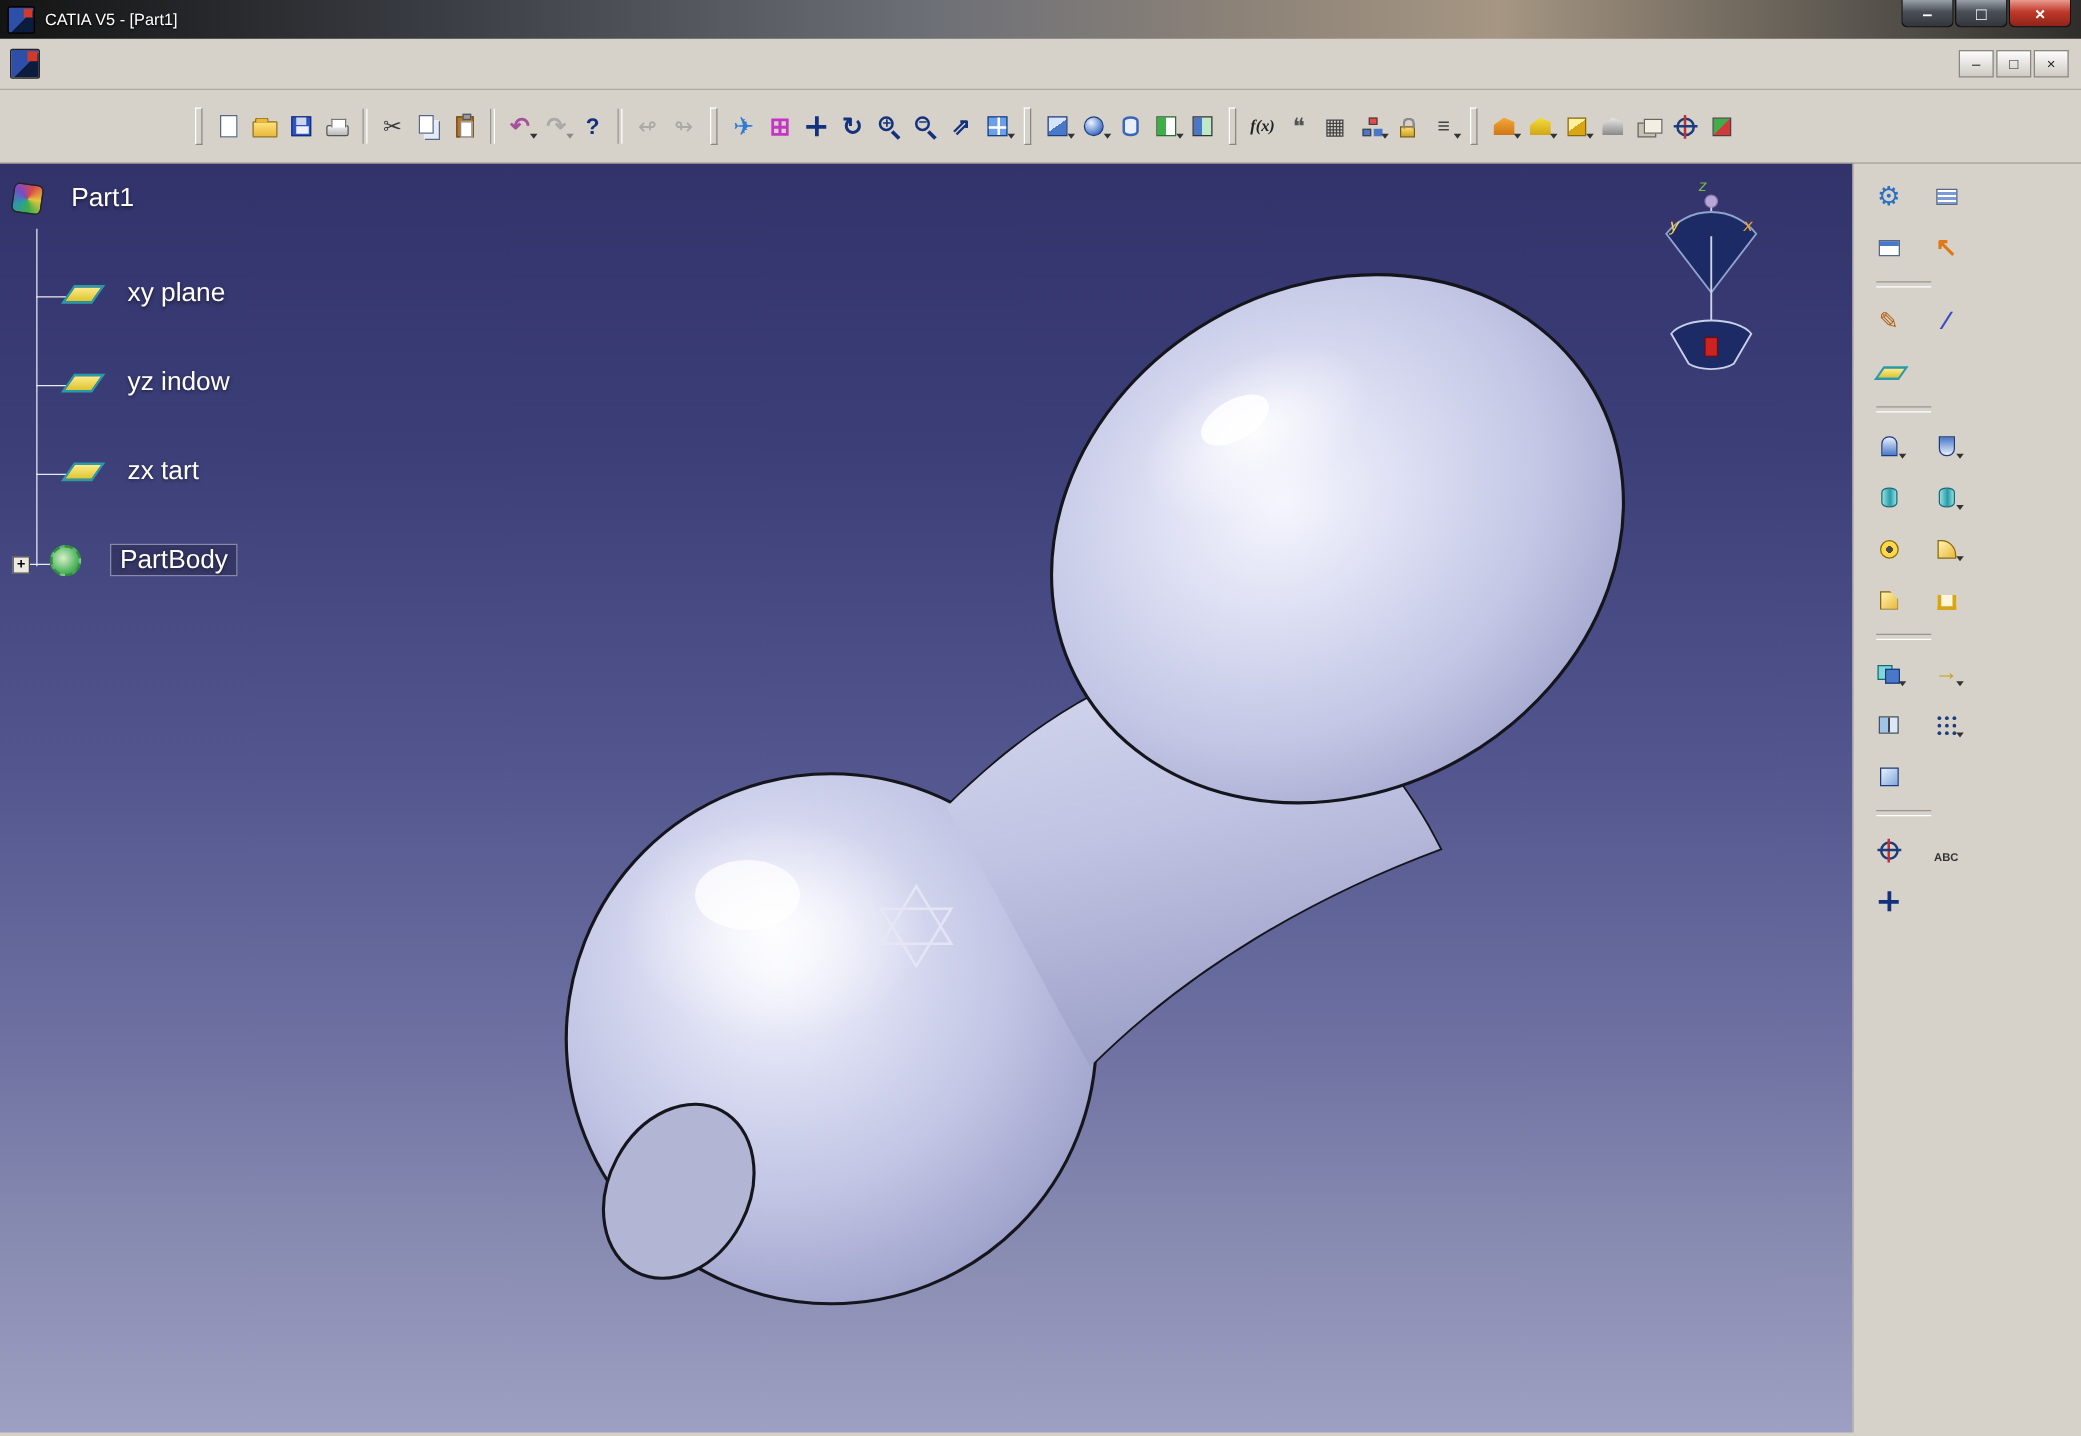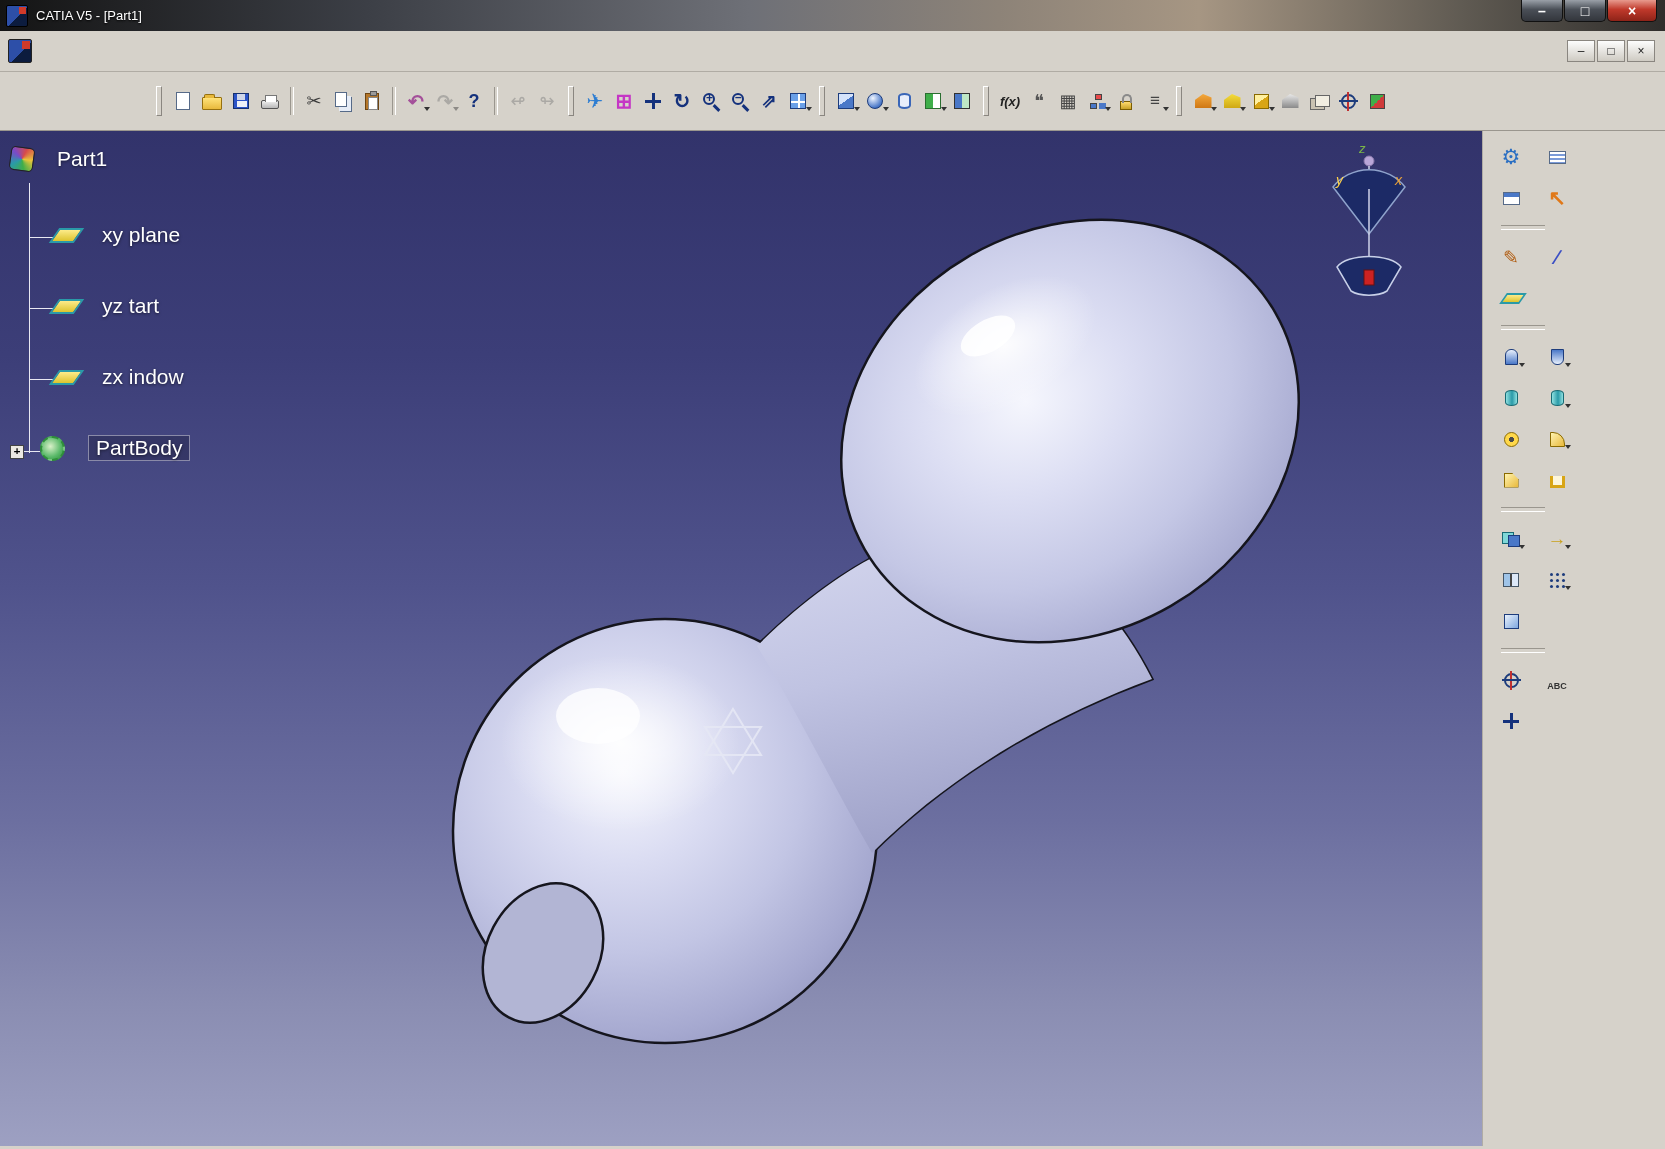--- a/index.html
+++ b/index.html
@@ -264,7 +264,7 @@
       </div>
       <div class="tgrip"></div>
       <div class="tbi">
-        <span style="color: rgb(34, 34, 34); font-size: 13px; font-weight: bold; font-style: italic;">f(x)</span>
+        <span style="color: rgb(34, 34, 34); font-size: 13px; font-weight: bold; font-style: italic; font-family: Liberation Serif, serif;">f(x)</span>
       </div>
       <div class="tbi">
         <span style="color: rgb(85, 85, 85); font-size: 18px;">❝</span>

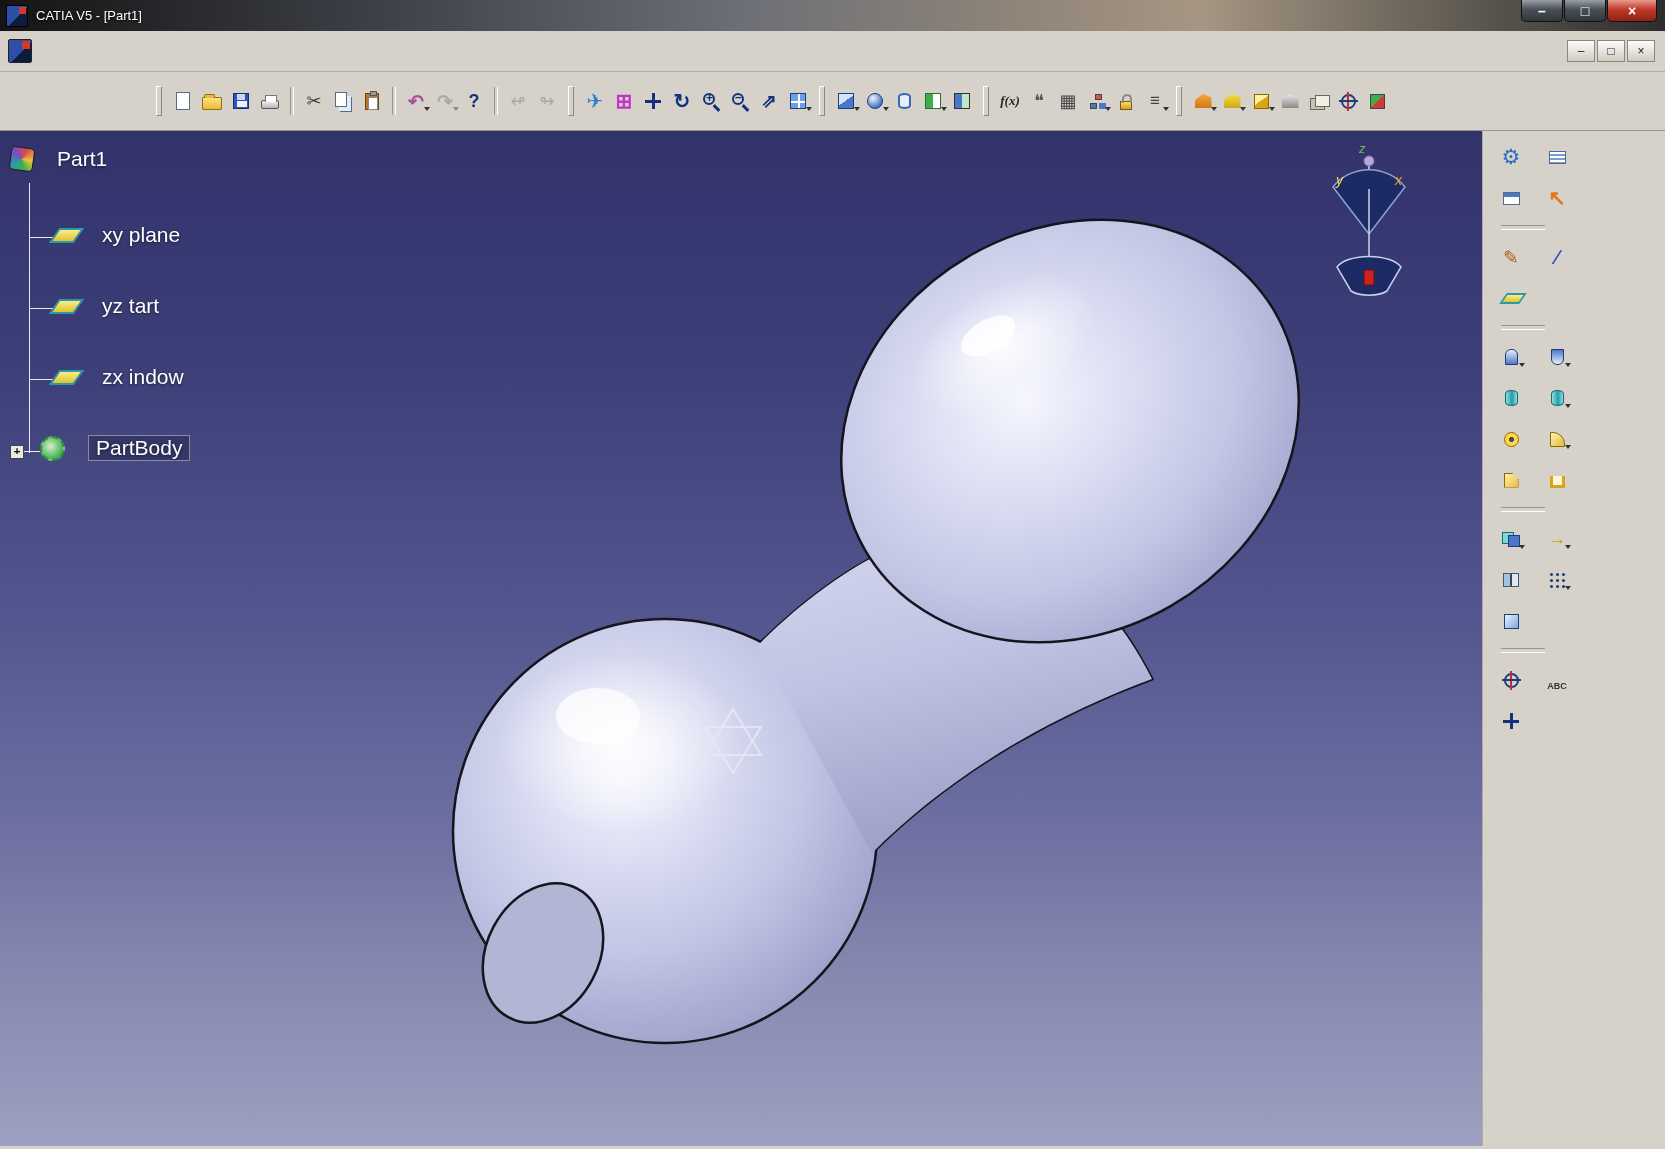--- a/index.html
+++ b/index.html
@@ -379,7 +379,7 @@
 
         <div class="trow" style="left:40px;top:147px;">
           <span class="icon-plane"></span>
-          <span class="tlabel">yz tart</span>
+          <span class="tlabel">yz indow</span>
         </div>
 
         <div class="trow" style="left:40px;top:218px;">

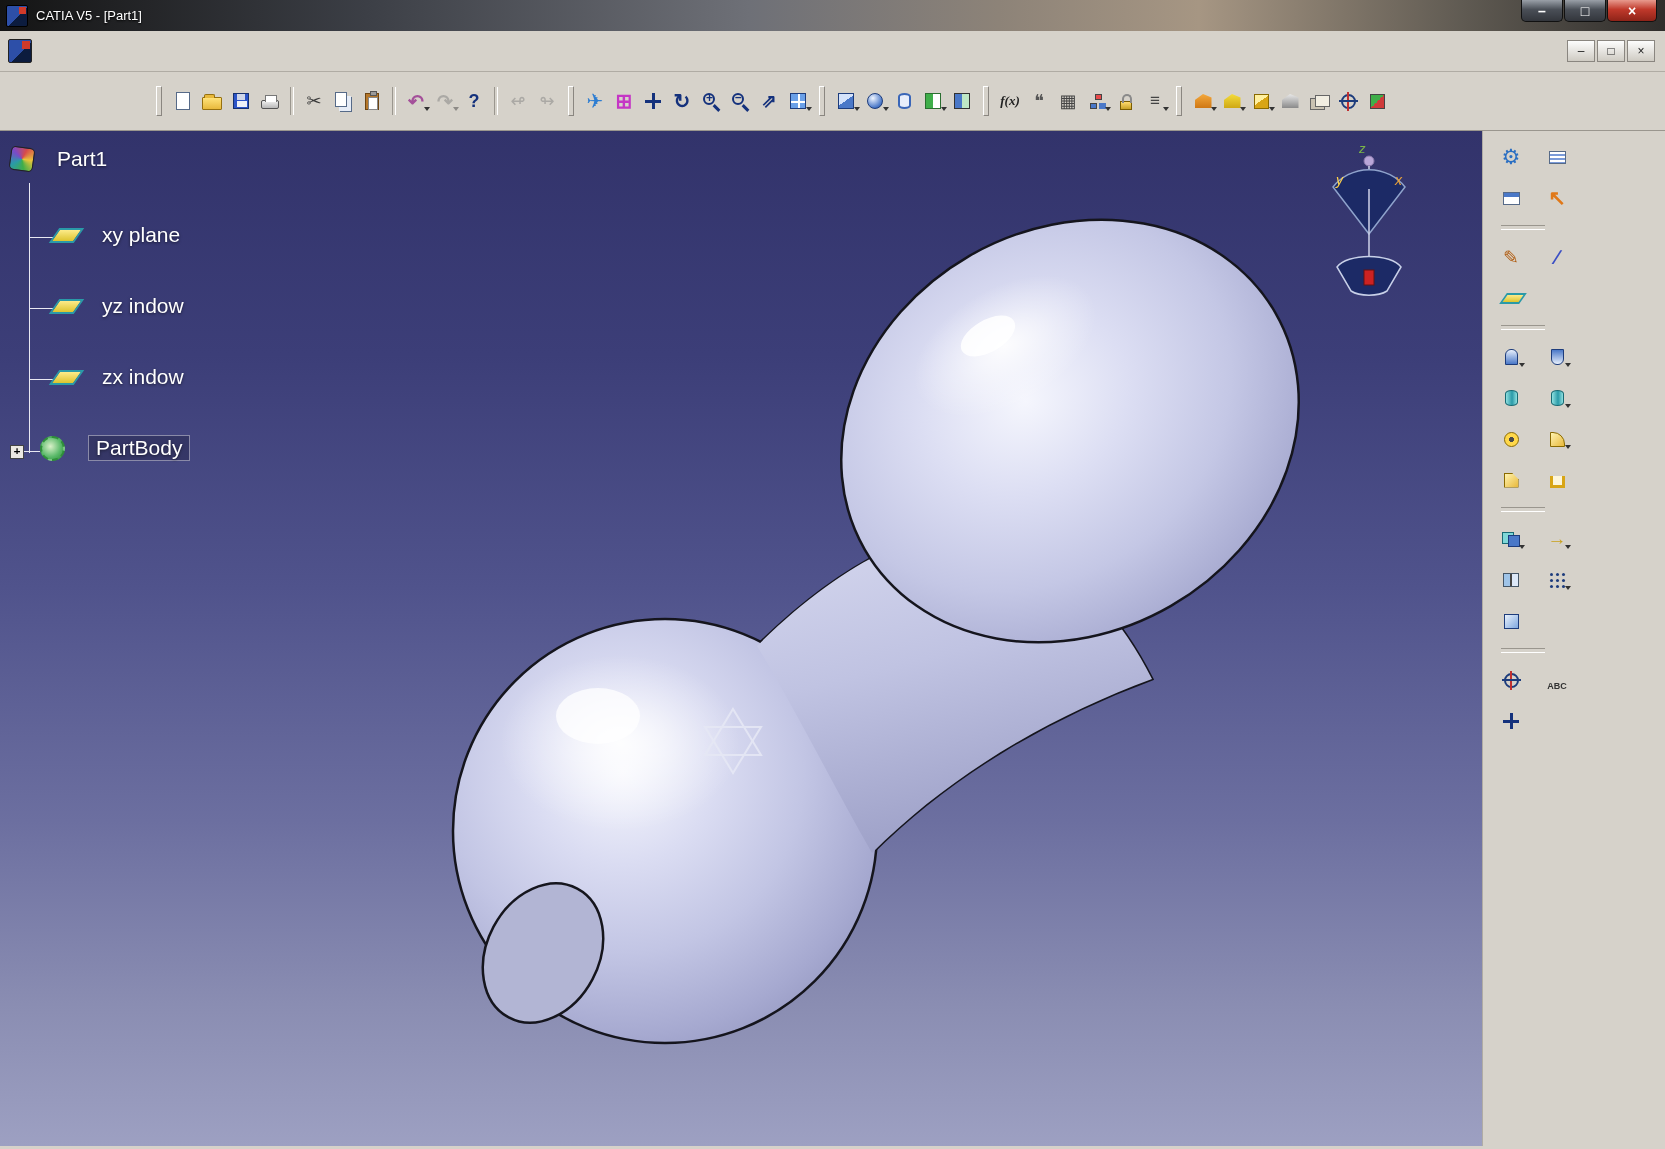--- a/index.html
+++ b/index.html
@@ -384,7 +384,7 @@
 
         <div class="trow" style="left:40px;top:218px;">
           <span class="icon-plane"></span>
-          <span class="tlabel">zx indow</span>
+          <span class="tlabel">zx tart</span>
         </div>
 
         <div class="plus-box" style="left:0;top:298px;"></div>

